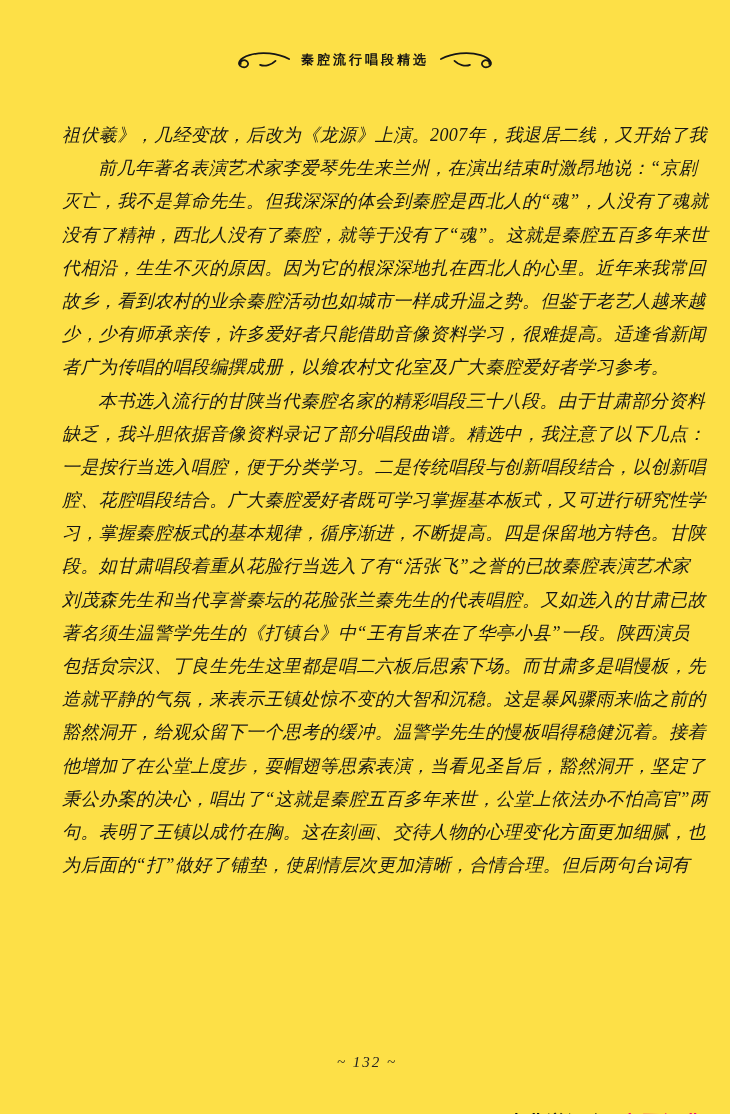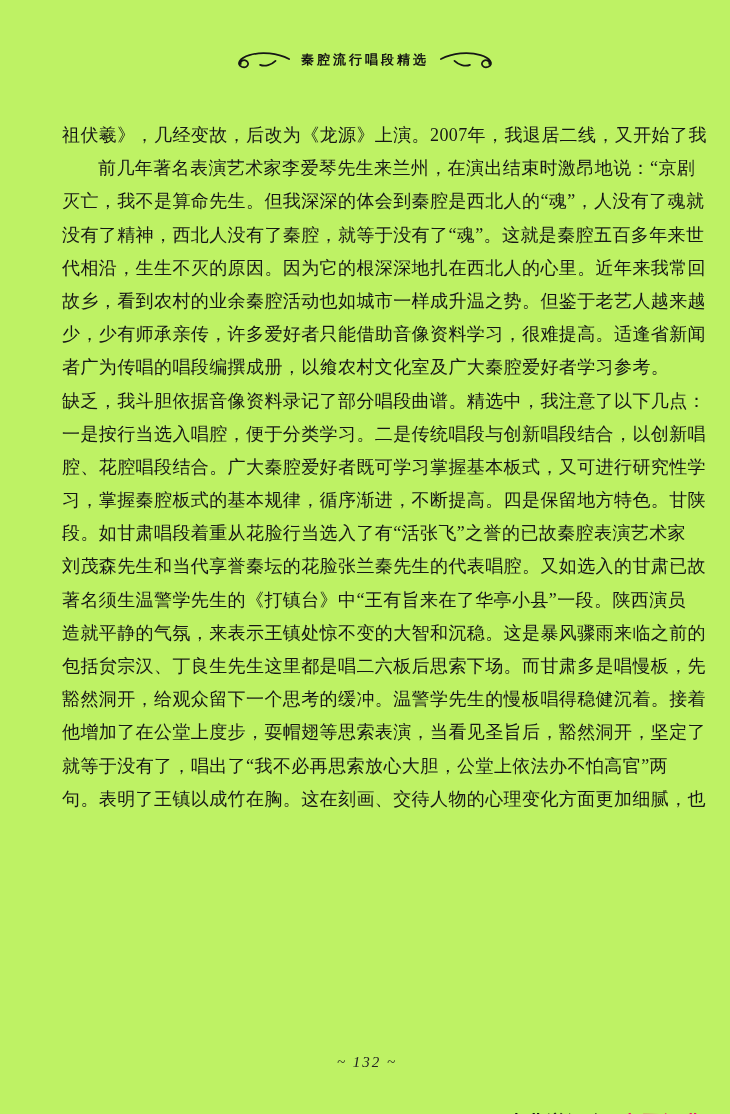--- a/index.html
+++ b/index.html
@@ -7,7 +7,7 @@
     position:relative;
     width:730px;height:1114px;
     margin:0 auto;
-    background:#bef264;
+    background:#fde047;
     overflow:hidden;
     font-family:"Liberation Serif","DejaVu Serif",serif;
     color:#161616;

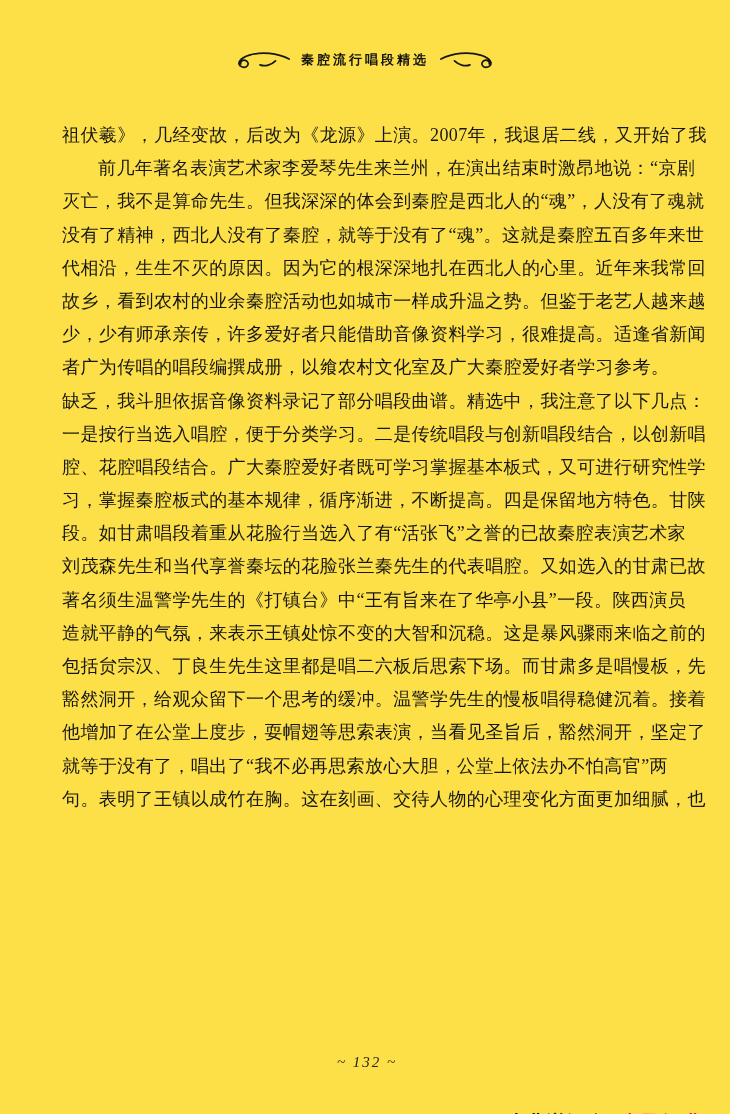--- a/index.html
+++ b/index.html
@@ -25,7 +25,7 @@
   .flourish path{stroke:#161616;fill:none;stroke-width:1.8;stroke-linecap:round;}
   
   .body-text{
-    position:absolute;top:119px;left:62px;width:606px;
+    position:absolute;top:119px;left:62px;width:606px;font-style:italic;
   }
   .line{
     height:33.2px;line-height:33.2px;

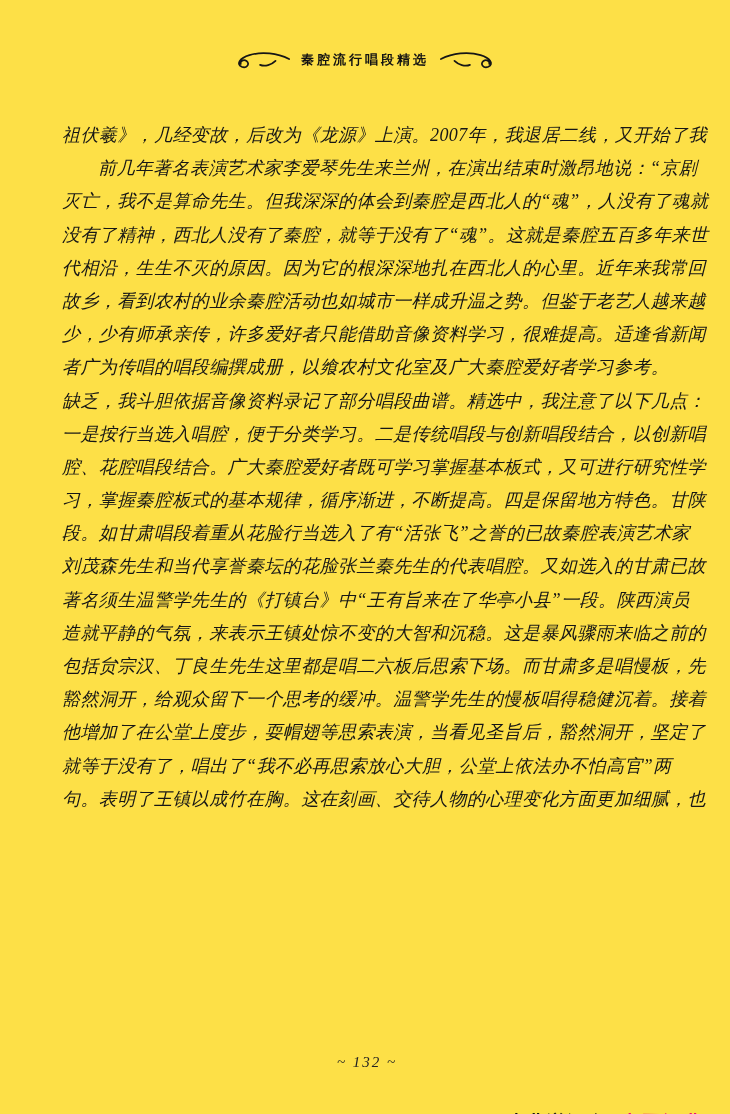--- a/index.html
+++ b/index.html
@@ -86,6 +86,7 @@
     <div class="line">故乡，看到农村的业余秦腔活动也如城市一样成升温之势。但鉴于老艺人越来越</div>
     <div class="line">少，少有师承亲传，许多爱好者只能借助音像资料学习，很难提高。适逢省新闻</div>
     <div class="line para-end">者广为传唱的唱段编撰成册，以飨农村文化室及广大秦腔爱好者学习参考。</div>
+    <div class="line indent">本书选入流行的甘陕当代秦腔名家的精彩唱段三十八段。由于甘肃部分资料</div>
     <div class="line">缺乏，我斗胆依据音像资料录记了部分唱段曲谱。精选中，我注意了以下几点：</div>
     <div class="line">一是按行当选入唱腔，便于分类学习。二是传统唱段与创新唱段结合，以创新唱</div>
     <div class="line">腔、花腔唱段结合。广大秦腔爱好者既可学习掌握基本板式，又可进行研究性学</div>

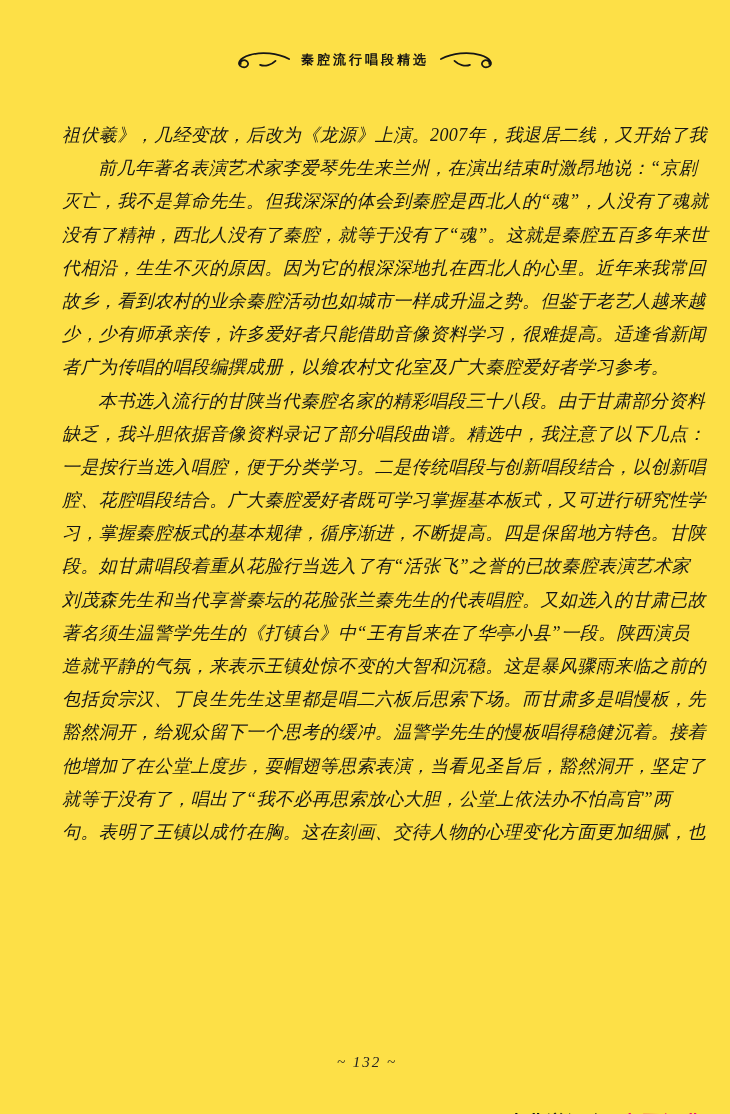--- a/index.html
+++ b/index.html
@@ -94,8 +94,8 @@
     <div class="line">段。如甘肃唱段着重从花脸行当选入了有“活张飞”之誉的已故秦腔表演艺术家</div>
     <div class="line">刘茂森先生和当代享誉秦坛的花脸张兰秦先生的代表唱腔。又如选入的甘肃已故</div>
     <div class="line">著名须生温警学先生的《打镇台》中“王有旨来在了华亭小县”一段。陕西演员</div>
+    <div class="line">包括贠宗汉、丁良生先生这里都是唱二六板后思索下场。而甘肃多是唱慢板，先</div>
     <div class="line">造就平静的气氛，来表示王镇处惊不变的大智和沉稳。这是暴风骤雨来临之前的</div>
-    <div class="line">包括贠宗汉、丁良生先生这里都是唱二六板后思索下场。而甘肃多是唱慢板，先</div>
     <div class="line">豁然洞开，给观众留下一个思考的缓冲。温警学先生的慢板唱得稳健沉着。接着</div>
     <div class="line">他增加了在公堂上度步，耍帽翅等思索表演，当看见圣旨后，豁然洞开，坚定了</div>
     <div class="line">就等于没有了，唱出了“我不必再思索放心大胆，公堂上依法办不怕高官”两</div>

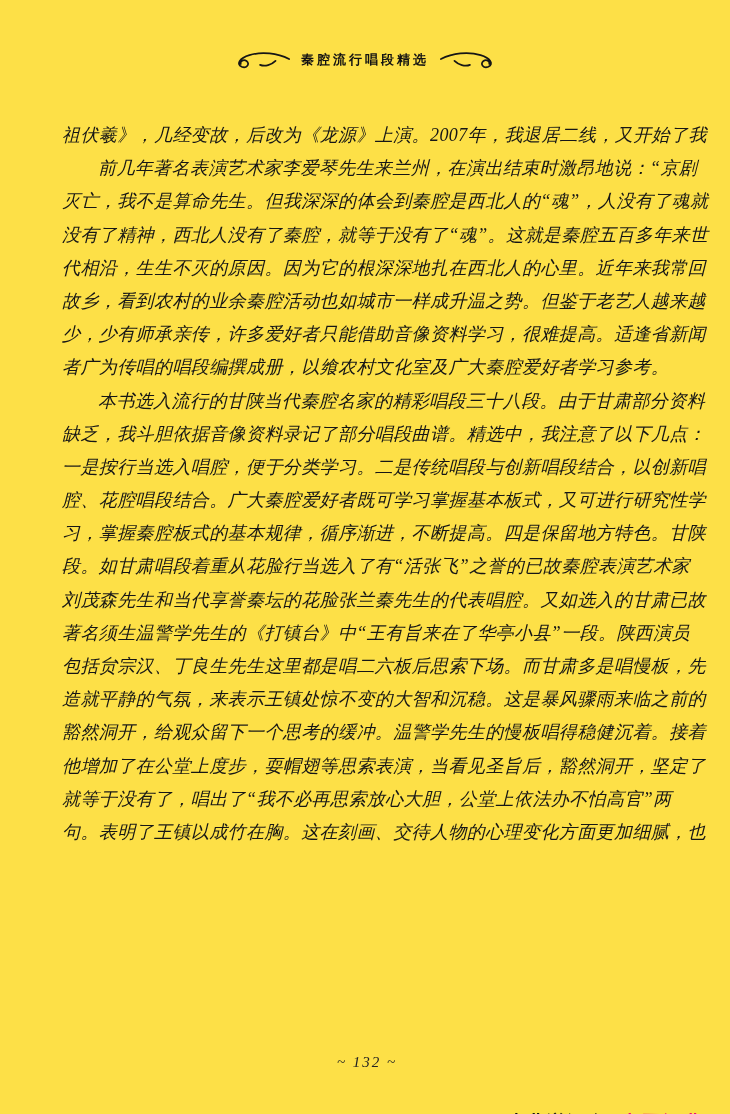--- a/index.html
+++ b/index.html
@@ -98,7 +98,7 @@
     <div class="line">造就平静的气氛，来表示王镇处惊不变的大智和沉稳。这是暴风骤雨来临之前的</div>
     <div class="line">豁然洞开，给观众留下一个思考的缓冲。温警学先生的慢板唱得稳健沉着。接着</div>
     <div class="line">他增加了在公堂上度步，耍帽翅等思索表演，当看见圣旨后，豁然洞开，坚定了</div>
-    <div class="line">就等于没有了，唱出了“我不必再思索放心大胆，公堂上依法办不怕高官”两</div>
+    <div class="line">秉公办案的决心，唱出了“这就是秦腔五百多年来世，公堂上依法办不怕高官”两</div>
     <div class="line">句。表明了王镇以成竹在胸。这在刻画、交待人物的心理变化方面更加细腻，也</div>
   </div>
 

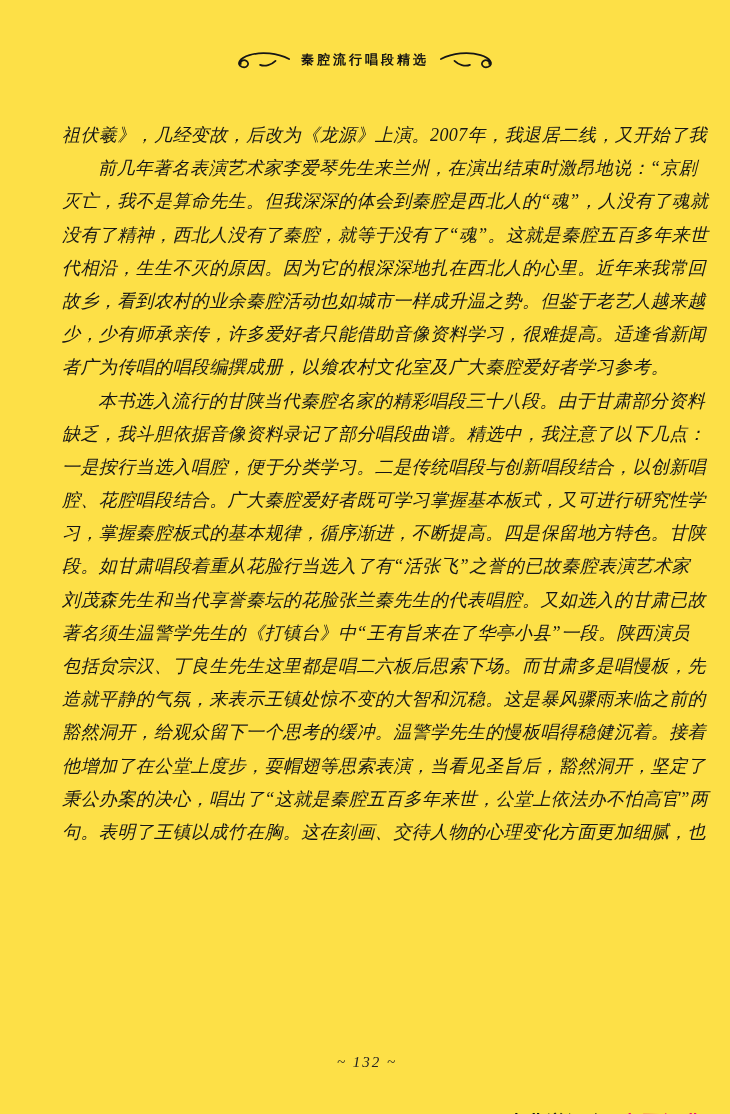--- a/index.html
+++ b/index.html
@@ -100,6 +100,7 @@
     <div class="line">他增加了在公堂上度步，耍帽翅等思索表演，当看见圣旨后，豁然洞开，坚定了</div>
     <div class="line">秉公办案的决心，唱出了“这就是秦腔五百多年来世，公堂上依法办不怕高官”两</div>
     <div class="line">句。表明了王镇以成竹在胸。这在刻画、交待人物的心理变化方面更加细腻，也</div>
+    <div class="line">为后面的“打”做好了铺垫，使剧情层次更加清晰，合情合理。但后两句台词有</div>
   </div>
 
   <div class="page-number">~ 132 ~</div>

